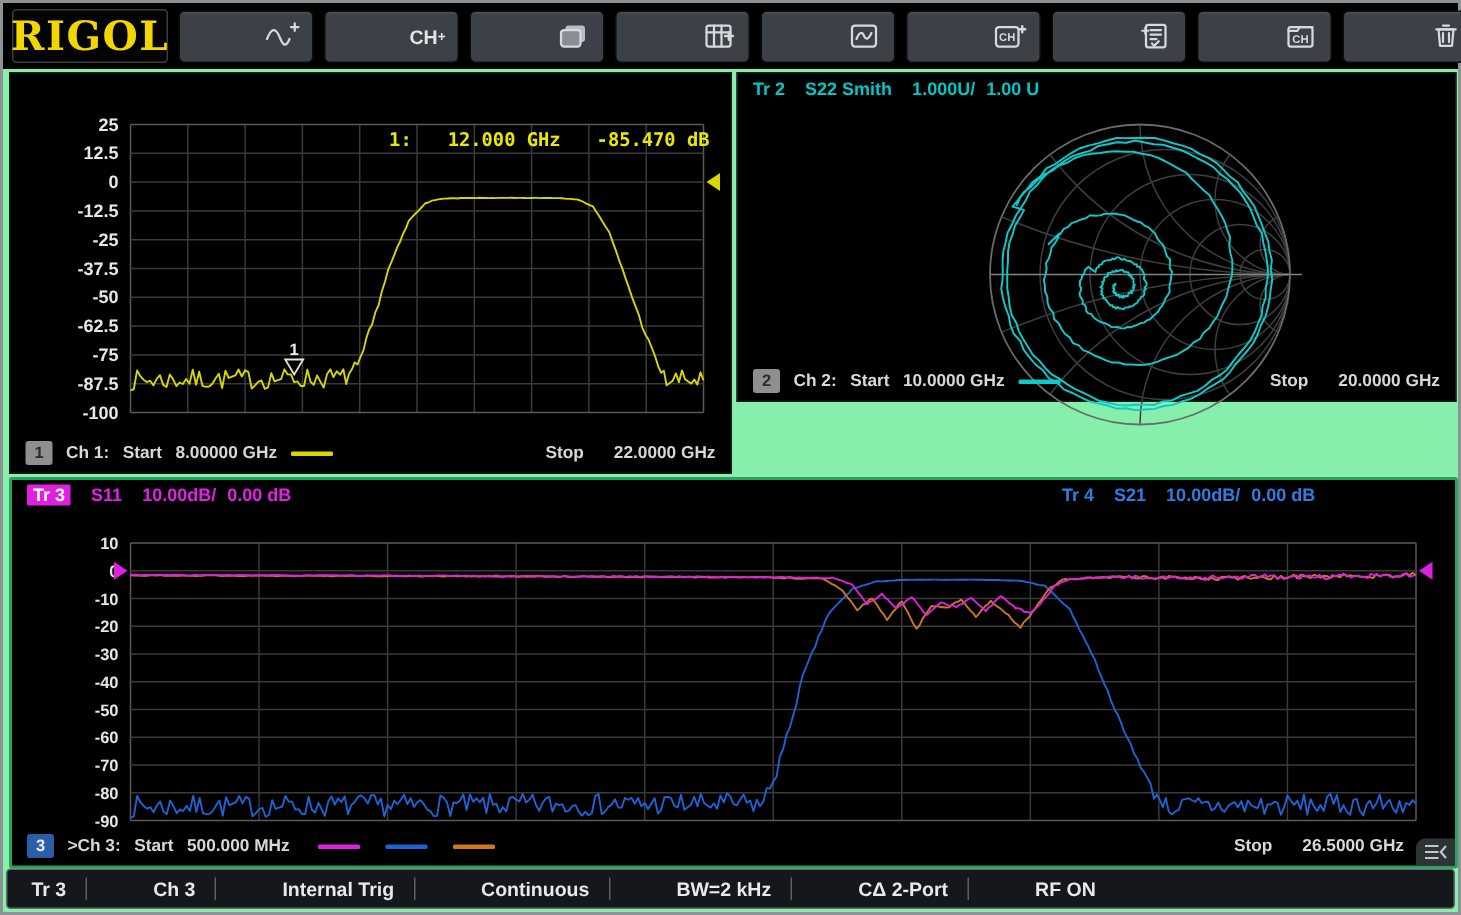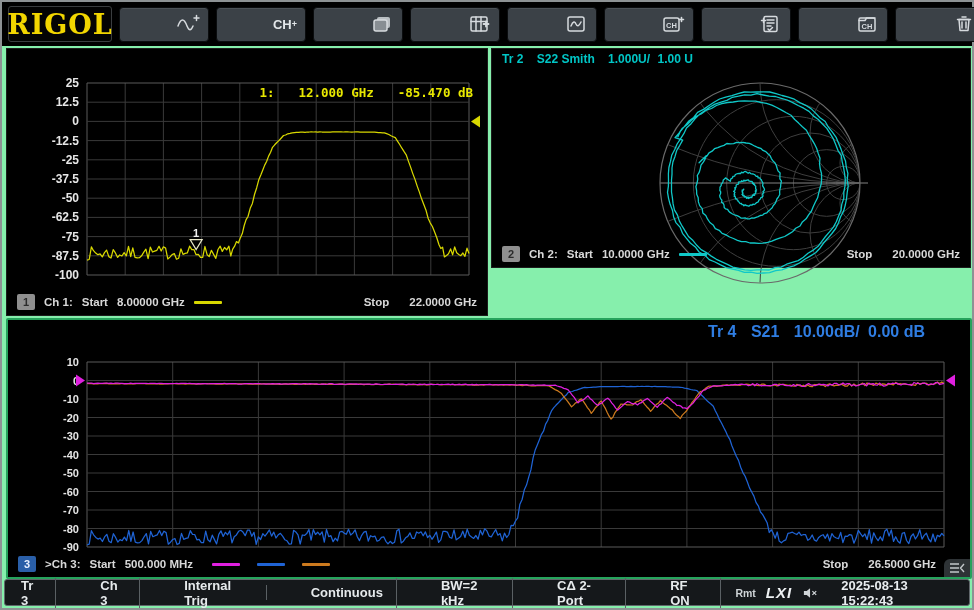--- a/index.html
+++ b/index.html
@@ -319,6 +319,12 @@
         <path d="M68 54.5 L68 66.5 L77 60.5 Z" fill="#e020e0"></path>
         <path d="M947 54.5 L947 66.5 L938 60.5 Z" fill="#e020e0"></path>
       </svg>
+    <div class="whead">
+      <span class="tr-badge">Tr 3</span>
+      <span class="mag">S11</span>
+      <span class="mag" style="margin-right:4px">10.00dB/</span>
+      <span class="mag">0.00 dB</span>
+    </div>
     <div id="tr4-label" class="blue">
       <span>Tr 4</span>
       <span>S21</span>

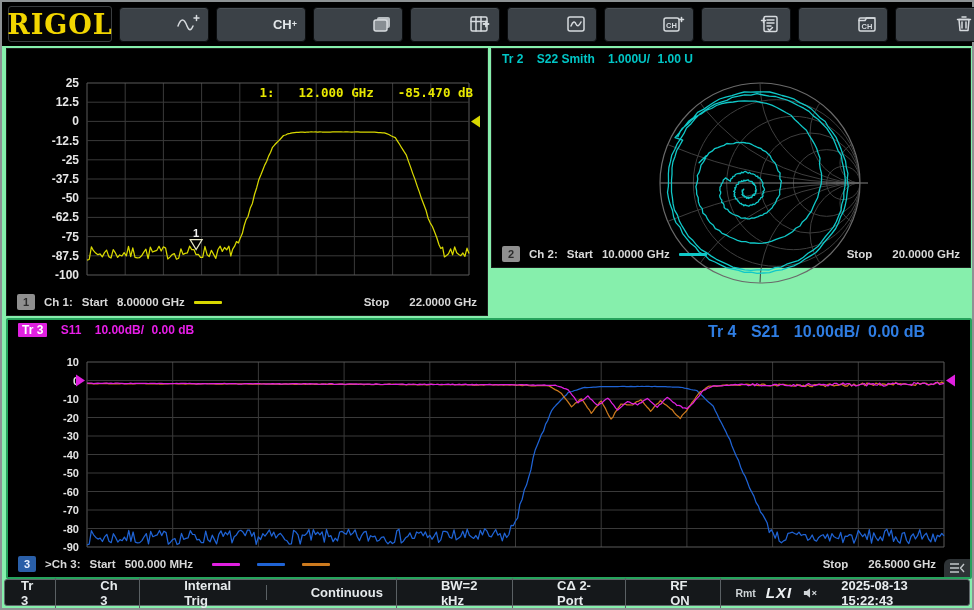--- a/index.html
+++ b/index.html
@@ -35,7 +35,7 @@
   .yellow{color:#e2e200;} .cyan{color:#00c6c6;} .mag{color:#e81ee8;}
   .blue{color:#2f7de2;} .orange{color:#cc7a1e;}
   .tr-badge{background:#e020e0;color:#fff;padding:0 4px;border-radius:1px;}
-  #tr4-label{position:absolute;left:700px;top:3px;font-size:16px;font-weight:700;}
+  #tr4-label{position:absolute;left:700px;top:3px;font-size:12px;font-weight:700;}
   #tr4-label span{margin-right:10px;}
   #tr5-row{position:absolute;left:10px;top:19px;font-size:12px;font-weight:700;}
   #tr5-row span{margin-right:10px;}

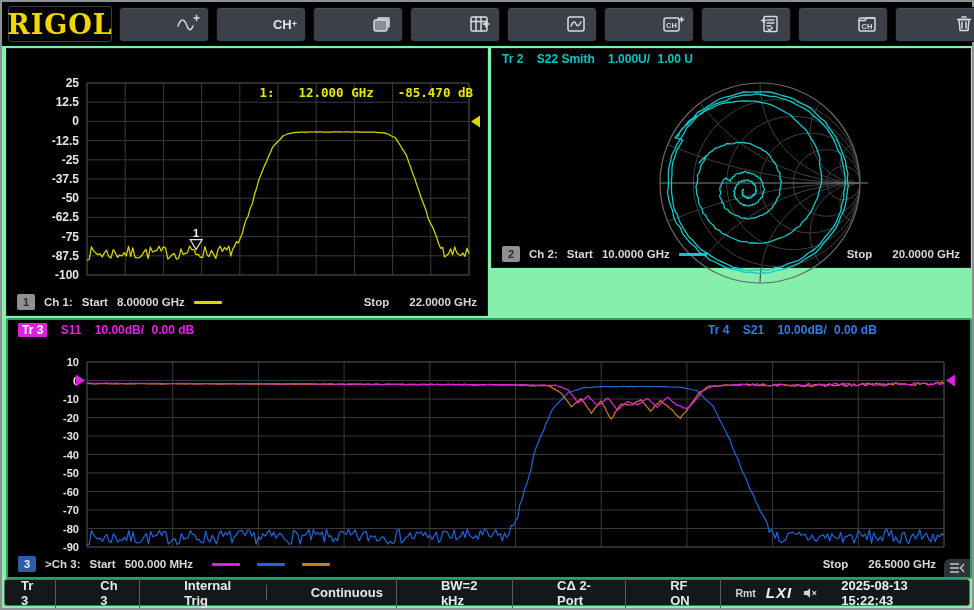--- a/index.html
+++ b/index.html
@@ -361,15 +361,6 @@
         <span class="sb-item">CΔ 2-Port</span>
         <span class="sb-item">RF ON</span>
       </div>
-    <div id="sb-right">
-      <span id="sb-rmt">Rmt</span>
-      <span id="sb-lxi">LXI</span>
-      <svg width="16" height="14" viewBox="0 0 16 14">
-        <path d="M2 5 h3 l3.5 -3 v10 L5 9 H2 Z" fill="#cfd4d7" stroke="none"></path>
-        <path d="M11 5 l4 4 M15 5 l-4 4" stroke="#cfd4d7" fill="none" stroke-width="1.3"></path>
-      </svg>
-      <span id="sb-datetime">2025-08-13 15:22:43</span>
-    </div>
   </div>
 
 </div>

